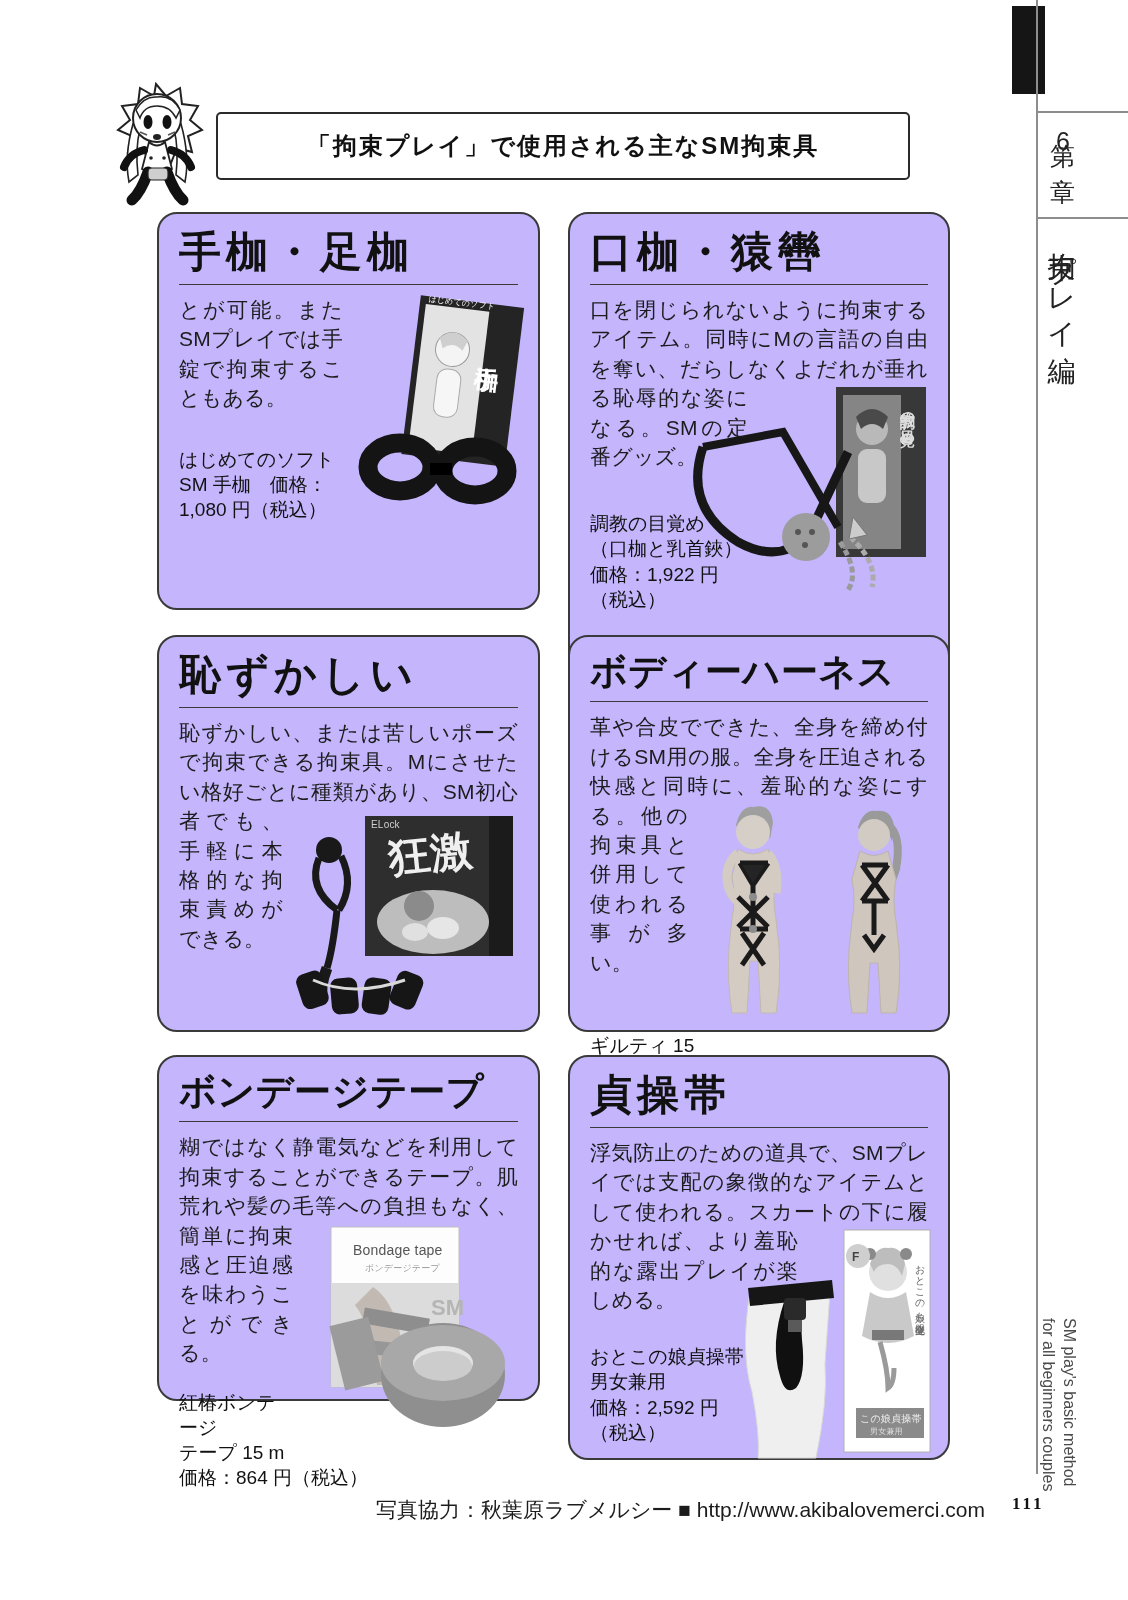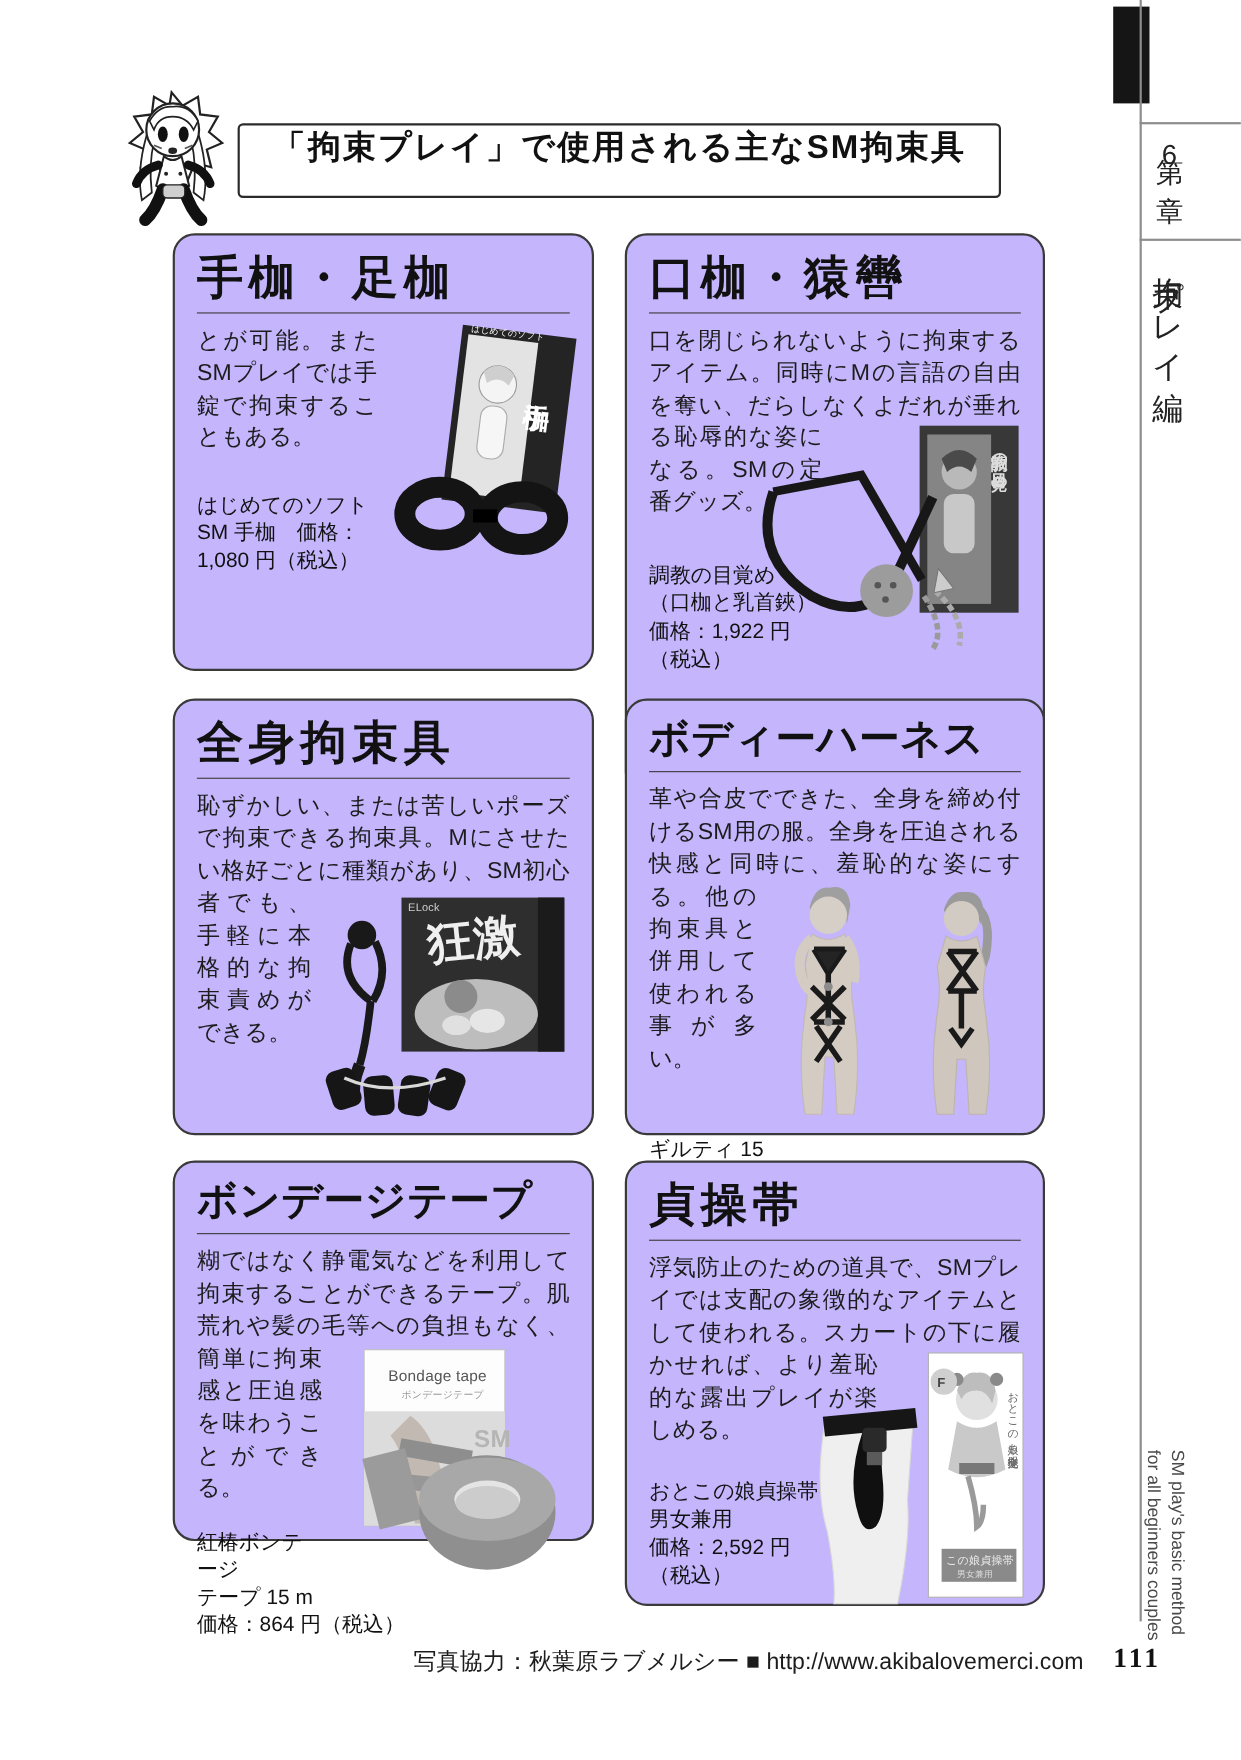--- a/index.html
+++ b/index.html
@@ -11,8 +11,8 @@
   .banner{
     position:absolute;left:216px;top:112px;width:690px;height:64px;
     border:2.5px solid #2b2b2b;border-radius:5px;background:#fff;
-    display:flex;align-items:flex-start;justify-content:center;
-    font-size:30px;font-weight:bold;letter-spacing:2px;color:#111;
+    display:flex;align-items:center;justify-content:center;
+    font-size:24px;font-weight:bold;letter-spacing:2px;color:#111;
   }
   .mascot{position:absolute;left:90px;top:80px;width:136px;height:142px;z-index:3;}
   

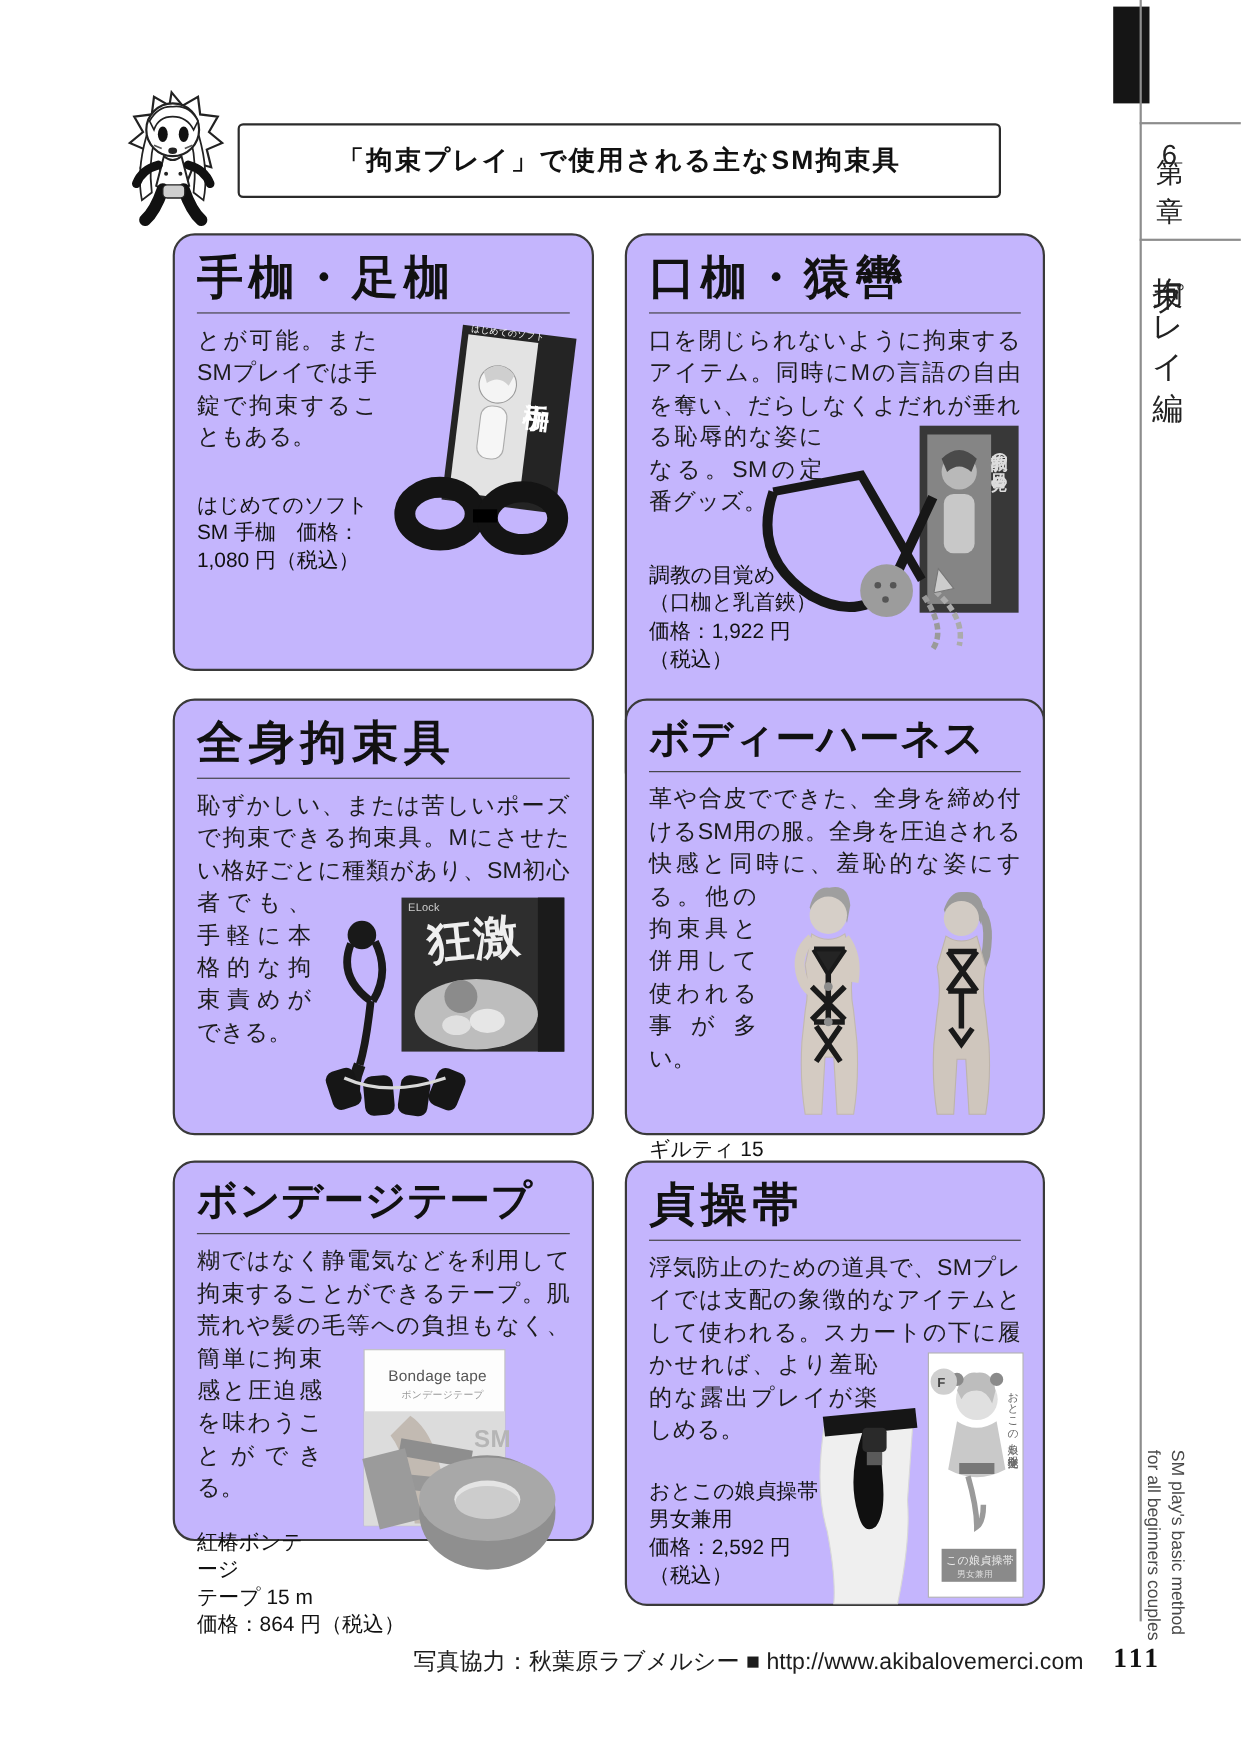--- a/index.html
+++ b/index.html
@@ -153,7 +153,7 @@
 </div>
 
 <div class="box b3">
-  <h2>全身拘束具</h2>
+  <h2>恥ずかしい</h2>
   <hr class="rule">
   <p class="body">
     <span>恥ずかしい、または苦しいポーズで拘束できる拘束具。Mにさせたい格好ごとに種類があり、SM初心者で</span><span class="prod">

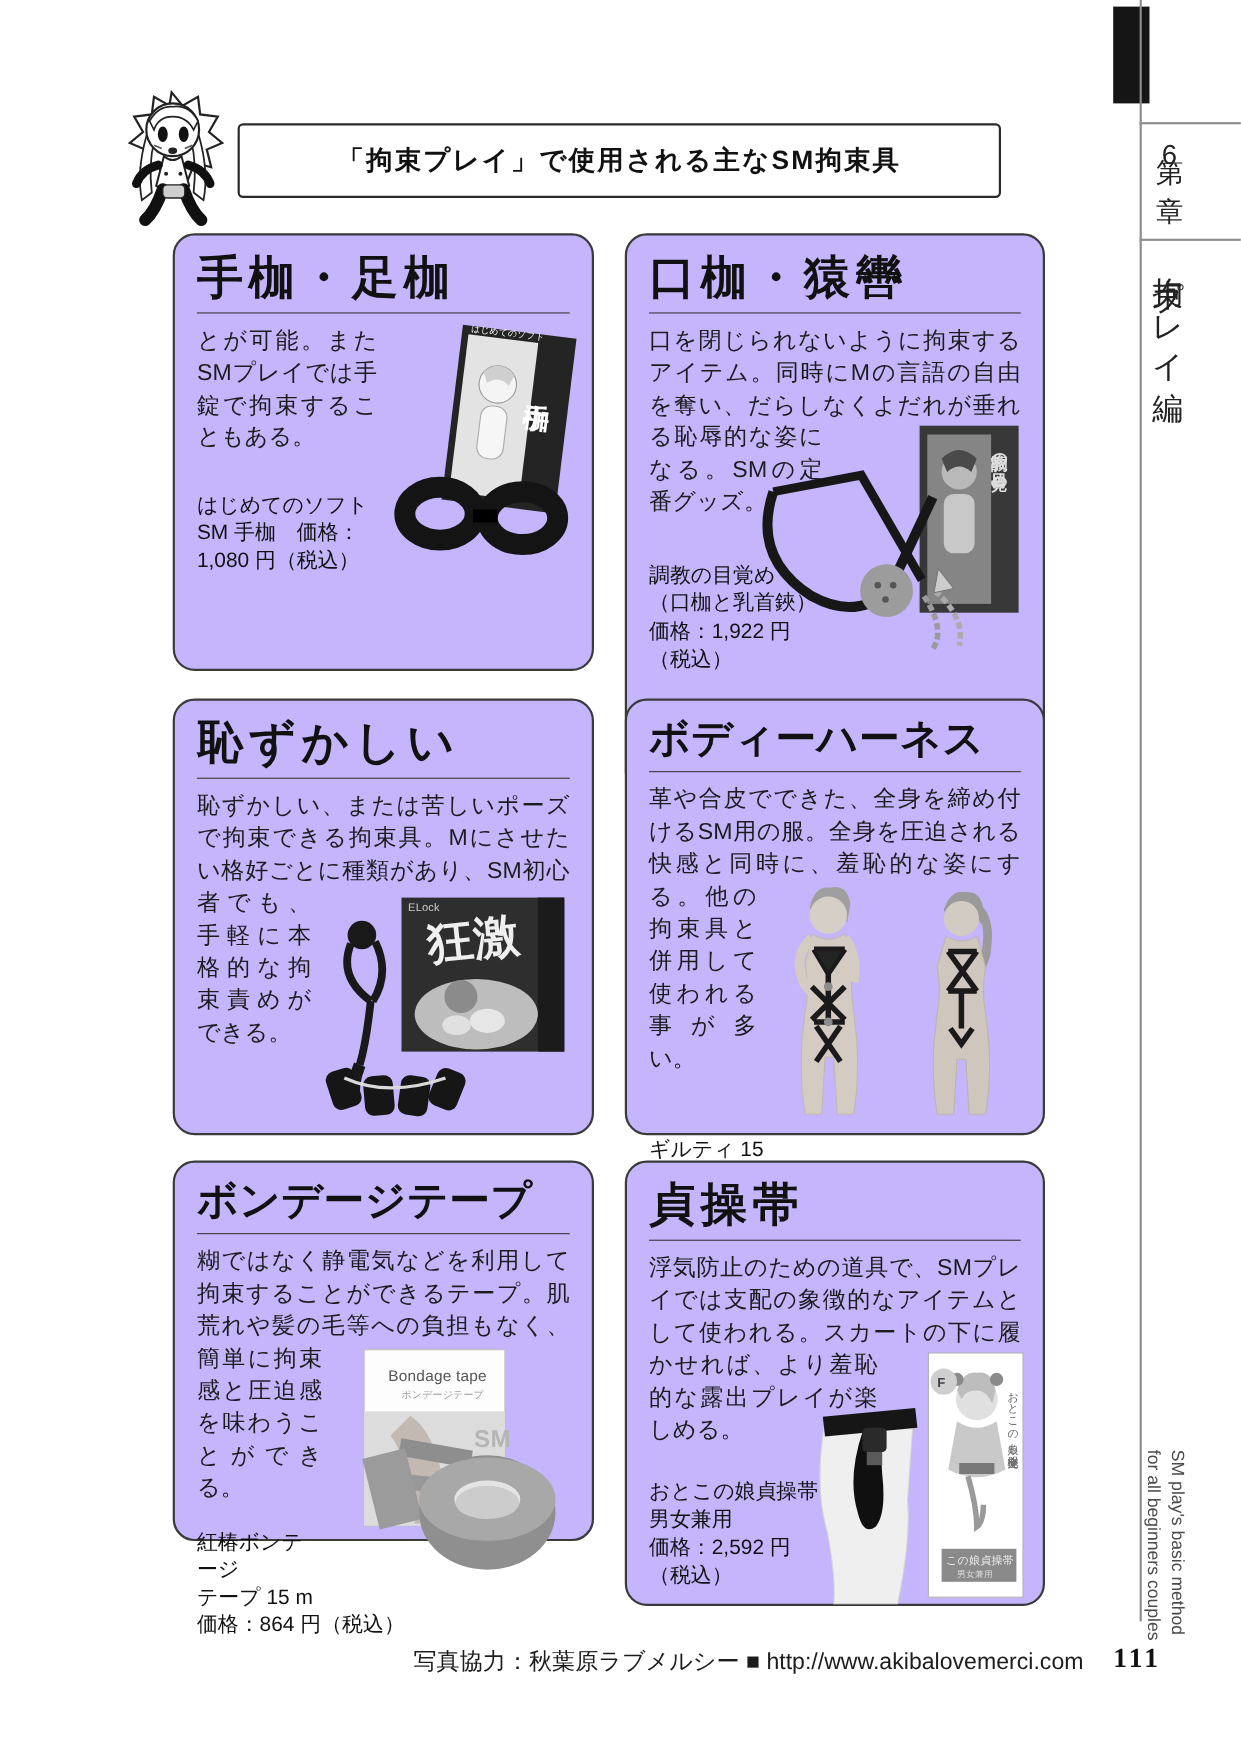--- a/index.html
+++ b/index.html
@@ -61,7 +61,7 @@
   }
   .pagenum{
     position:absolute;left:1012px;top:1494px;
-    font-family:"Liberation Serif", serif;font-weight:bold;font-size:25px;letter-spacing:3px;color:#111;
+    font-family:"Liberation Serif", serif;font-weight:bold;font-size:17px;letter-spacing:3px;color:#111;
   }
   svg text{font-family:"Liberation Sans", sans-serif;}
 </style>

